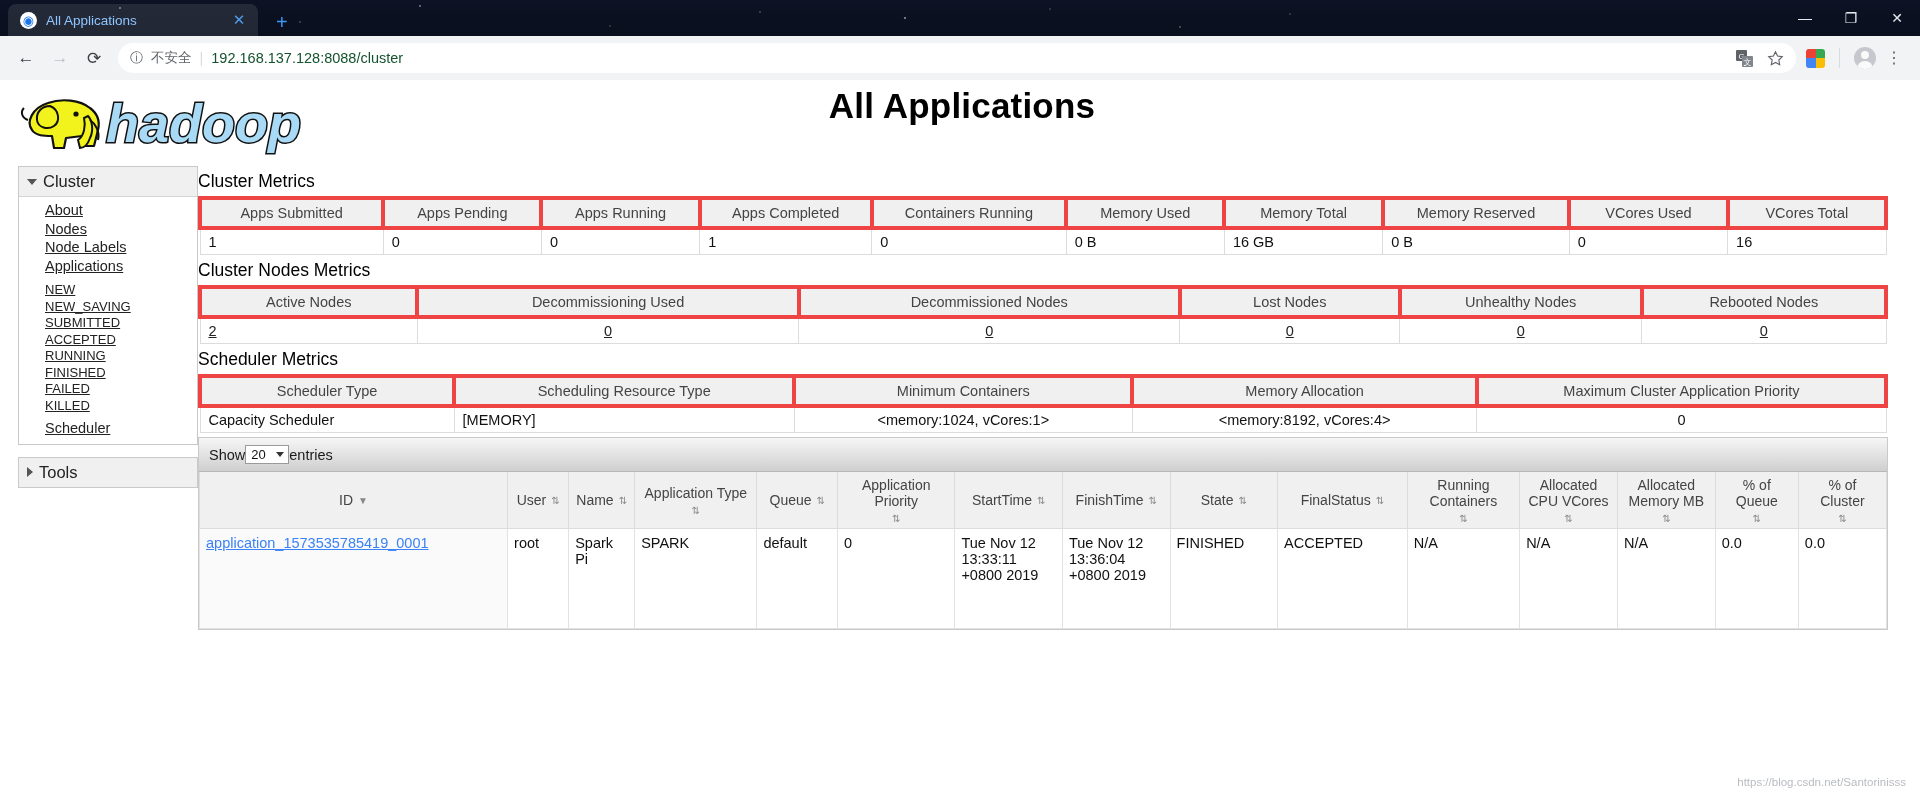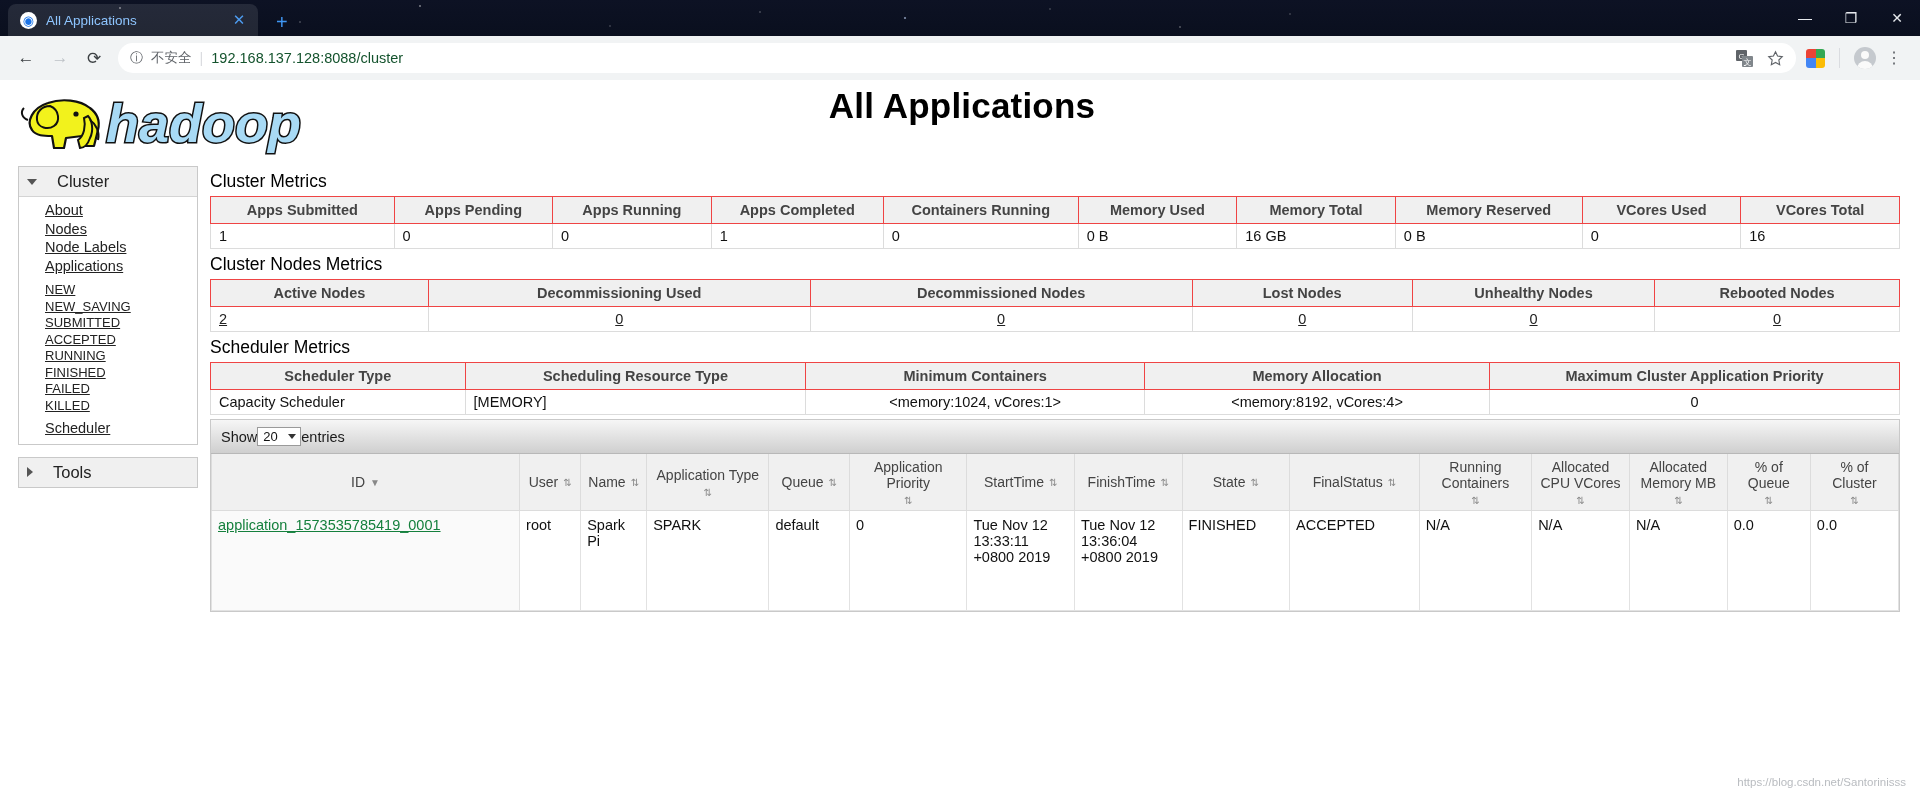--- a/index.html
+++ b/index.html
@@ -111,7 +111,7 @@
   .navhdr {
     background: #f0f0f0; border-bottom: 1px solid #d4d4d4;
     padding: 5px 8px; font-size: 16.5px; color: #222;
-    display: flex; align-items: center; gap: 20px;
+    display: flex; align-items: center; gap: 6px;
   }
   .caret-down { width:0;height:0;border-left:5px solid transparent;border-right:5px solid transparent;border-top:6px solid #555; }
   .caret-right { width:0;height:0;border-top:5px solid transparent;border-bottom:5px solid transparent;border-left:6px solid #555; }

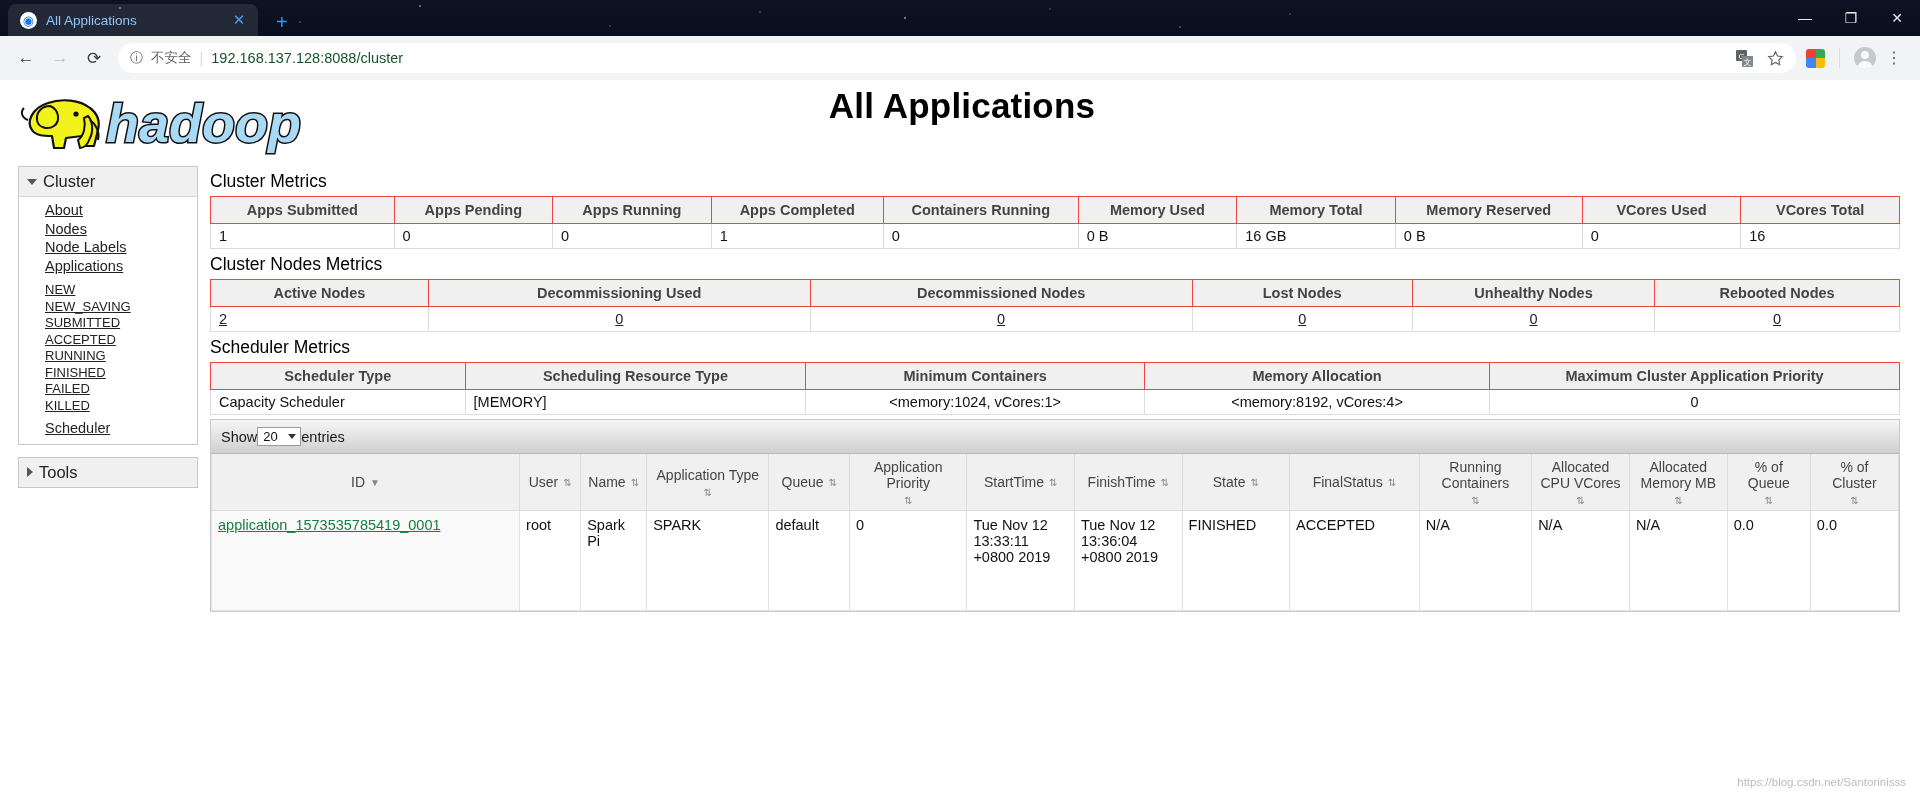--- a/index.html
+++ b/index.html
@@ -123,7 +123,7 @@
   .sublist li { line-height: 15.5px; }
 
   
-  .content { flex: 1; margin-left: 12px; margin-right: 0; min-width: 0; }
+  .content { flex: 1; margin-right: 0; min-width: 0; }
   .sec-title { font-size: 17.5px; color: #000; margin: 5px 0 4px 0; font-weight: normal; }
 
   table.metrics { border-collapse: collapse; table-layout: fixed; }

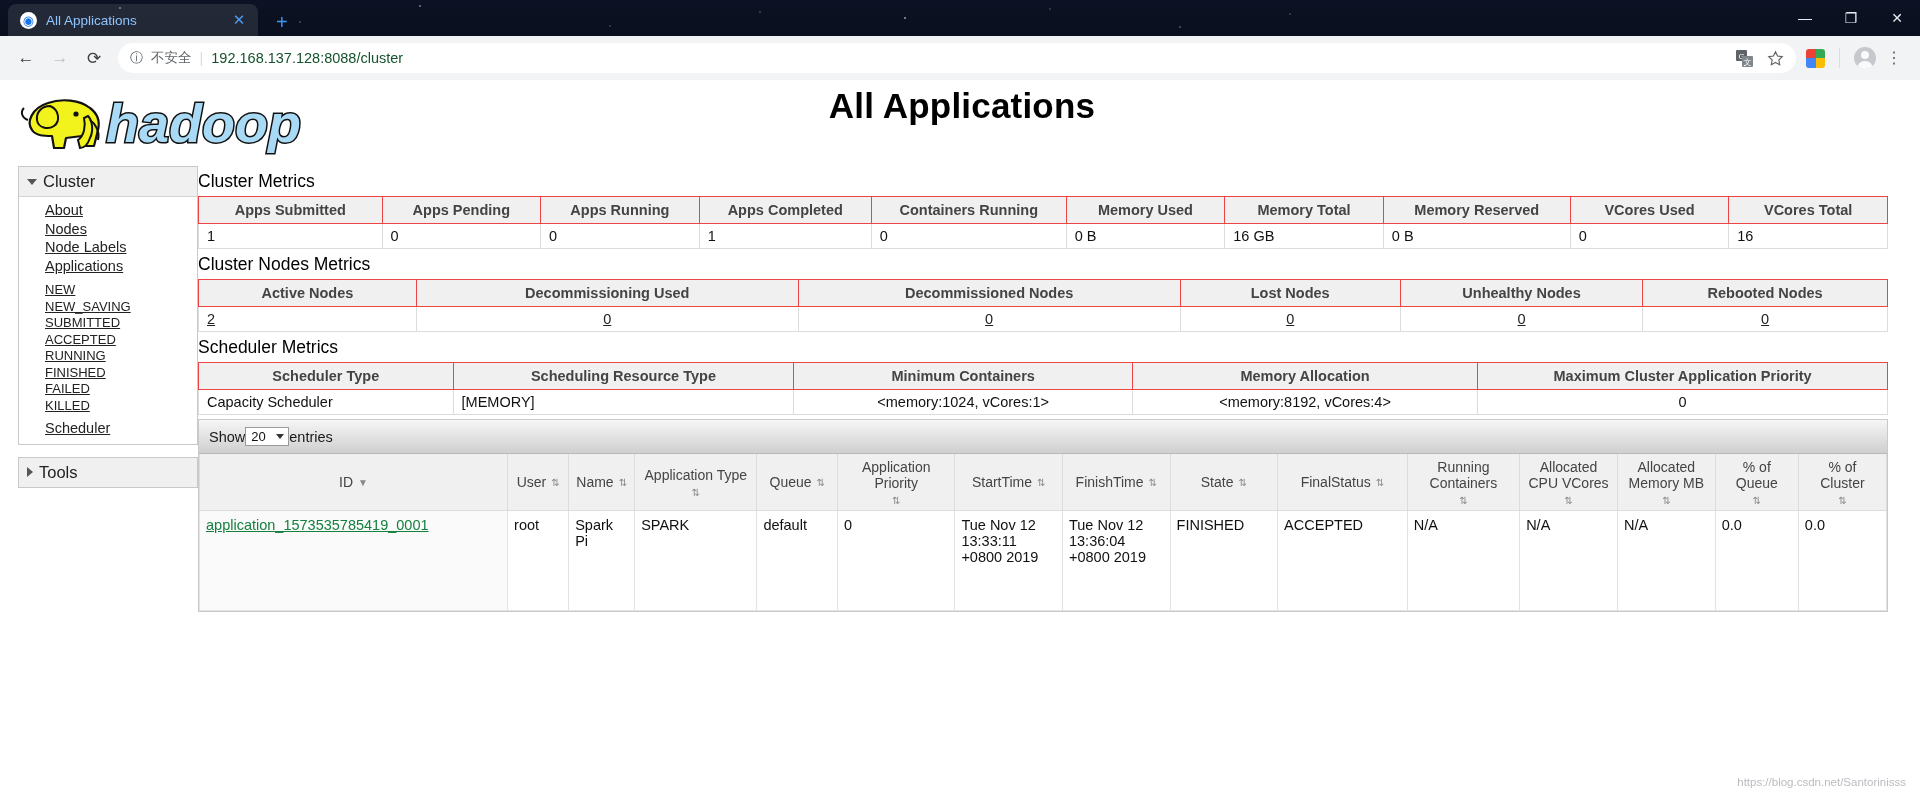--- a/index.html
+++ b/index.html
@@ -128,8 +128,8 @@
 
   table.metrics { border-collapse: collapse; table-layout: fixed; }
   table.metrics th {
-    background: #f0f0f0; border: 1px solid #ef4444;
-    font-weight: bold; font-size: 14.5px; color: #444;
+    background: #f0f0f0; border: 4px solid #ef4444;
+    font-weight: normal; font-size: 14.5px; color: #444;
     padding: 5px 8px; text-align: center; white-space: nowrap;
   }
   table.metrics td {

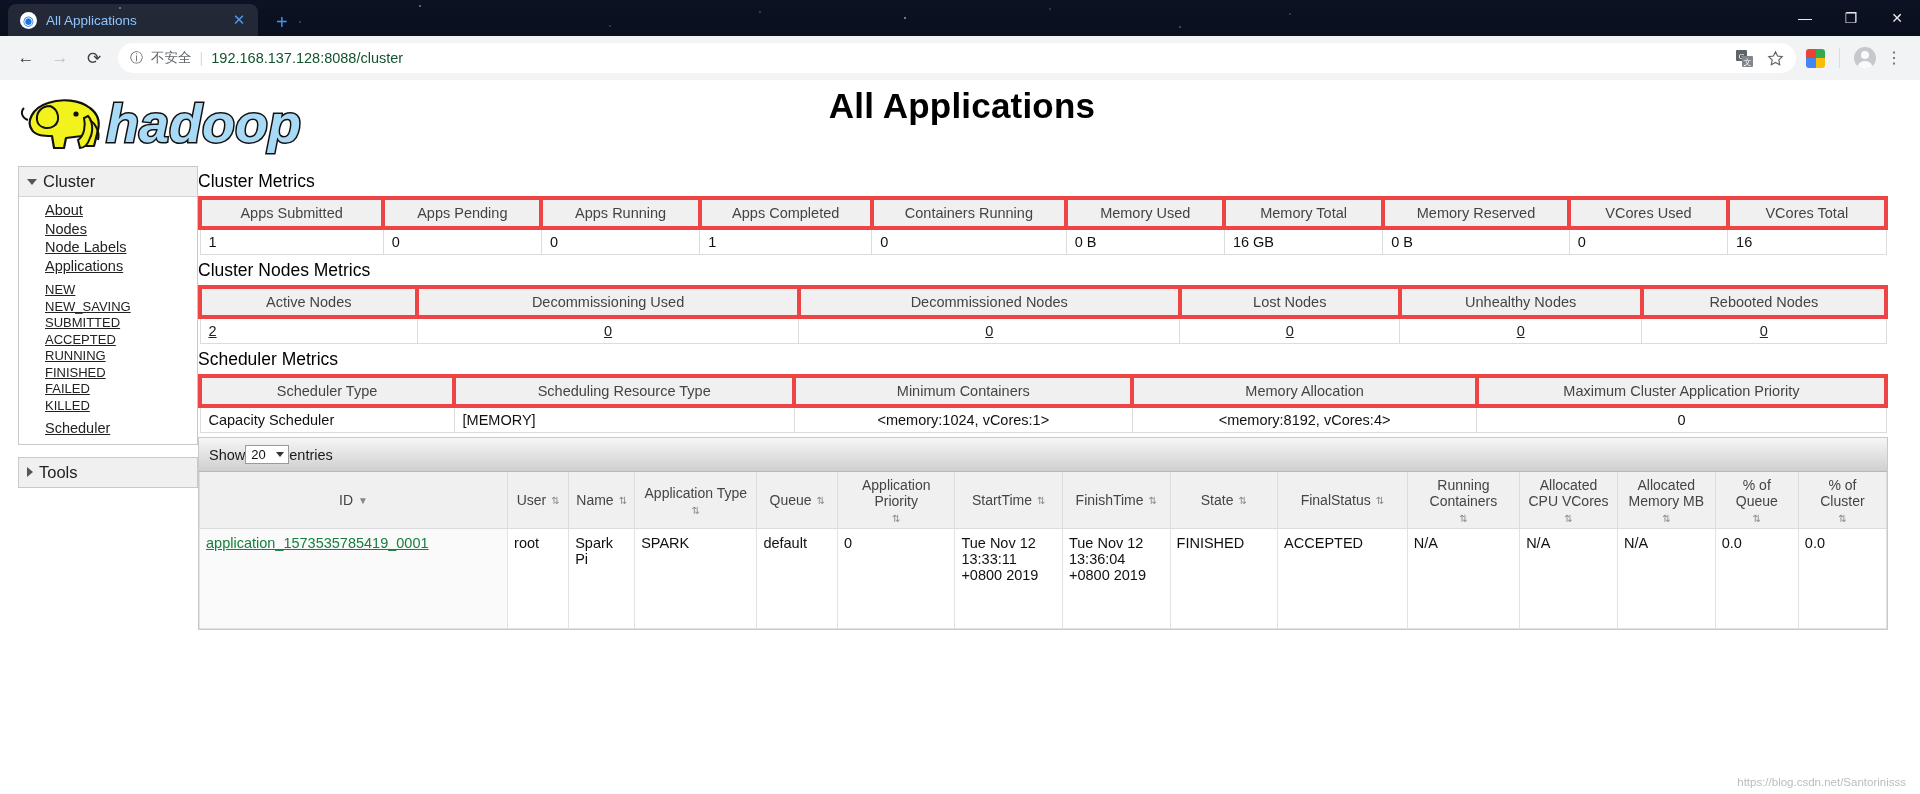--- a/index.html
+++ b/index.html
@@ -166,7 +166,7 @@
     padding: 6px 6px; background: #fff; vertical-align: top;
   }
   table.apps td.idcell { background: #fafafa; }
-  table.apps td a { color: #15803d; text-decoration: underline; }
+  table.apps td a { color: #3b82f6; text-decoration: underline; }
   .dt-foot {
     background: linear-gradient(#f4f4f4, #cfcfcf);
     border-top: 1px solid #b8b8b8;

